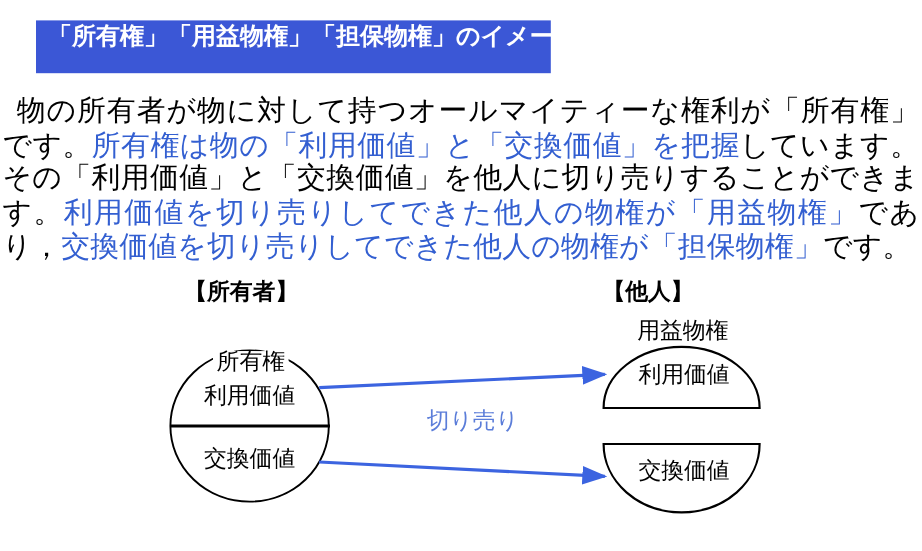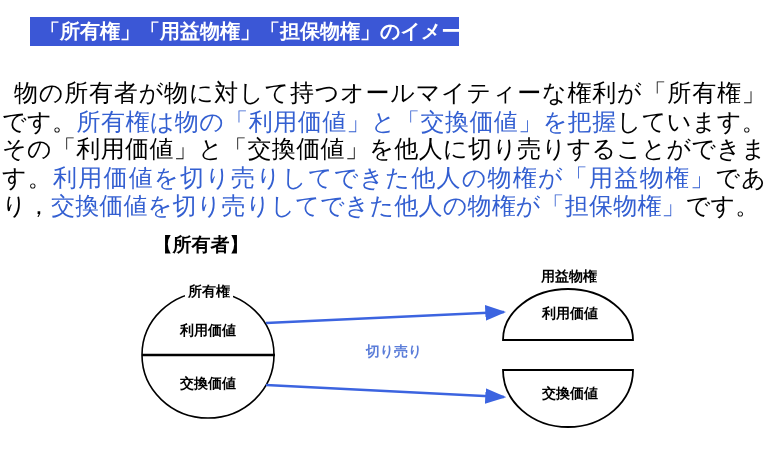--- a/index.html
+++ b/index.html
@@ -12,7 +12,7 @@
     overflow:hidden; font-family:"Liberation Serif","DejaVu Serif",serif; color:var(--ink);
   }
   .title-bar{
-    position:absolute; left:30px; top:17px; width:429px; height:29px;
+    position:absolute; left:30px; top:17px; width:429px; height:44px;
     background:var(--title-bg); color:var(--title-fg);
     font-family:"Liberation Sans","DejaVu Sans",sans-serif;
     font-weight:bold; font-size:20px; line-height:29px;

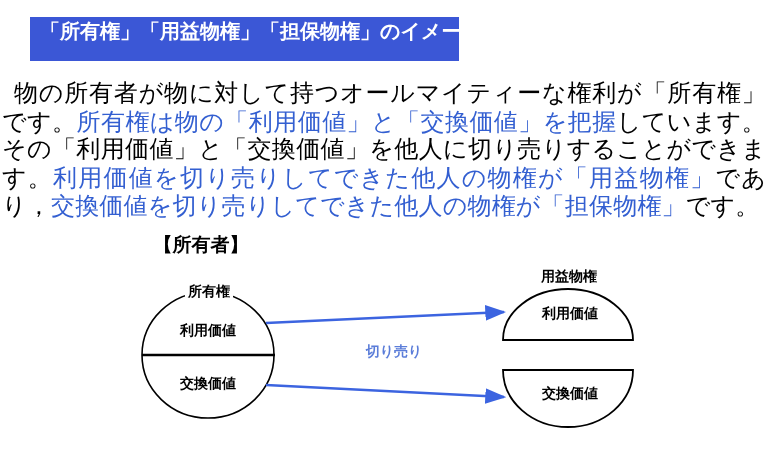--- a/index.html
+++ b/index.html
@@ -70,6 +70,7 @@
     </svg>
 
     <div class="dlabel heading no-bg" style="left:201px; top:245px;">【所有者】</div>
+    <div class="dlabel heading no-bg" style="left:540px; top:245px;">【他人】</div>
 
     <div class="dlabel" style="left:209px; top:292px;">所有権</div>
     <div class="dlabel no-bg" style="left:208px; top:331px;">利用価値</div>

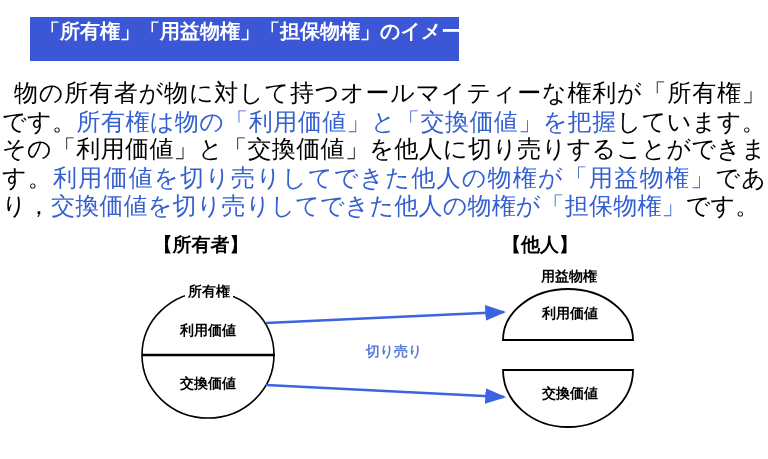--- a/index.html
+++ b/index.html
@@ -32,7 +32,7 @@
   .dlabel{
     position:absolute; transform:translate(-50%,-50%); white-space:nowrap;
     font-family:"Liberation Sans","DejaVu Sans",sans-serif;
-    font-size:14px; color:var(--ink); background:#ffffff; padding:0 3px; line-height:1.1;font-weight:bold;
+    font-size:19px; color:var(--ink); background:#ffffff; padding:0 3px; line-height:1.1;
   }
   .dlabel.no-bg{background:transparent;}
   .dlabel.heading{font-weight:bold; font-size:19px;}

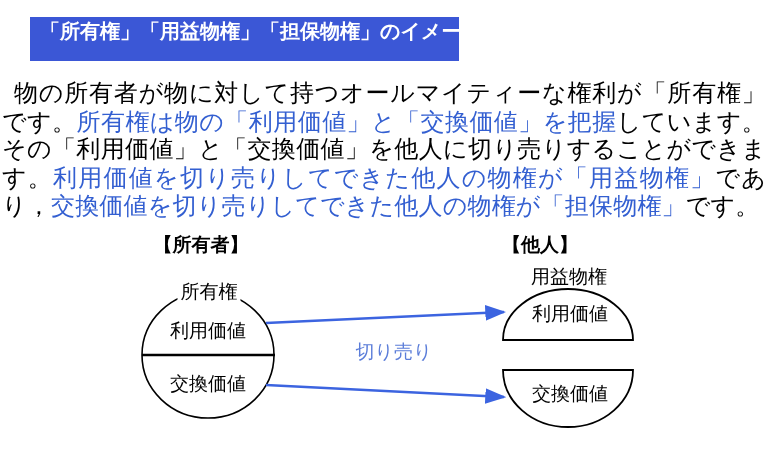--- a/index.html
+++ b/index.html
@@ -72,7 +72,7 @@
     <div class="dlabel heading no-bg" style="left:201px; top:245px;">【所有者】</div>
     <div class="dlabel heading no-bg" style="left:540px; top:245px;">【他人】</div>
 
-    <div class="dlabel" style="left:209px; top:292px;">所有権</div>
+    <div class="dlabel" style="left:209px; top:303px;">所有権</div>
     <div class="dlabel no-bg" style="left:208px; top:331px;">利用価値</div>
     <div class="dlabel no-bg" style="left:208px; top:384px;">交換価値</div>
 

